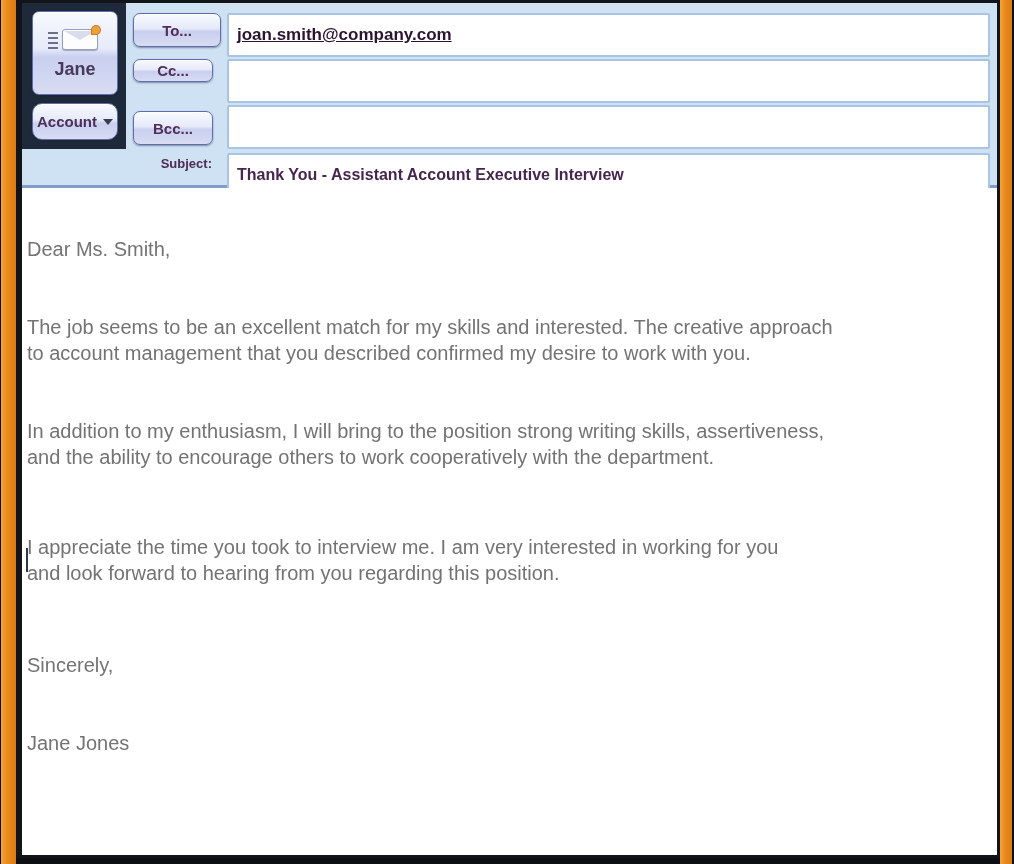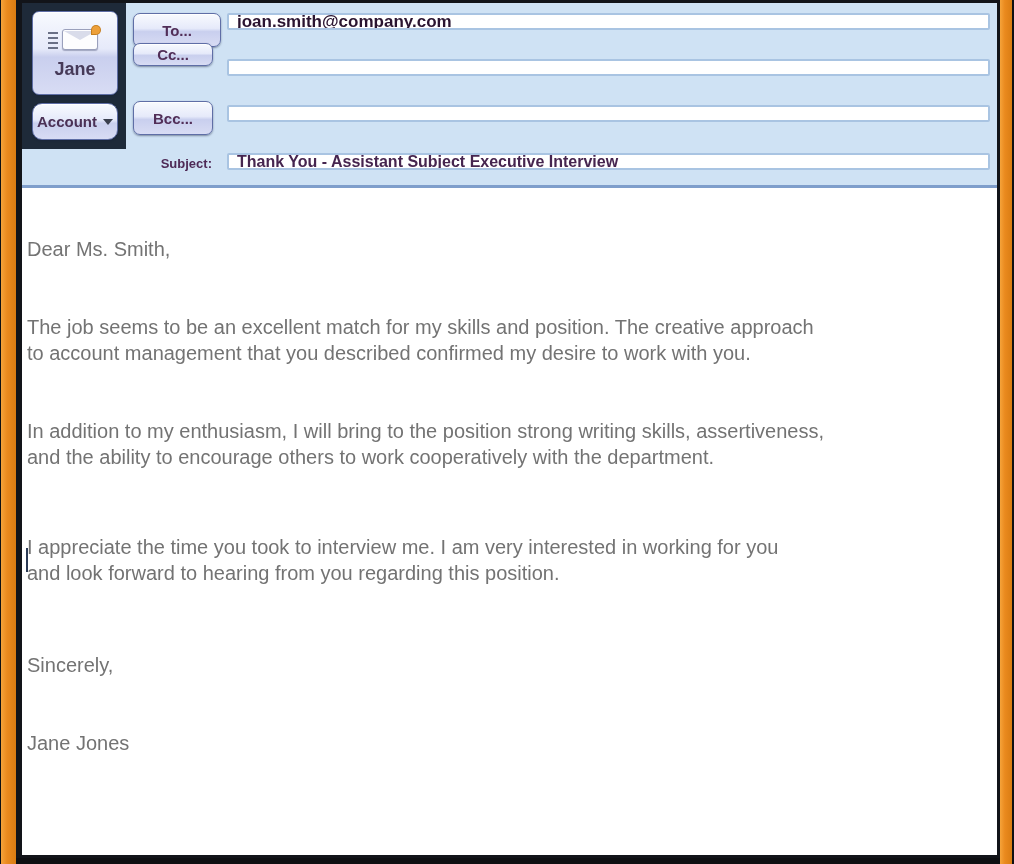--- a/index.html
+++ b/index.html
@@ -36,7 +36,7 @@
   .subject-label{position:absolute;left:0;top:153px;width:190px;text-align:right;
                  font-weight:bold;font-size:13px;color:#4e2a56;}
 
-  .field{position:absolute;left:205px;width:calc(100% - 212px);height:17px;background:#fff;
+  .field{position:absolute;left:205px;width:calc(100% - 212px);height:44px;background:#fff;
          border:2px solid #a9c4e2;border-radius:2px;padding:3px 8px;
          font-size:17px;font-weight:bold;display:flex;align-items:center;overflow:hidden;}
   .field-to{top:10px;}

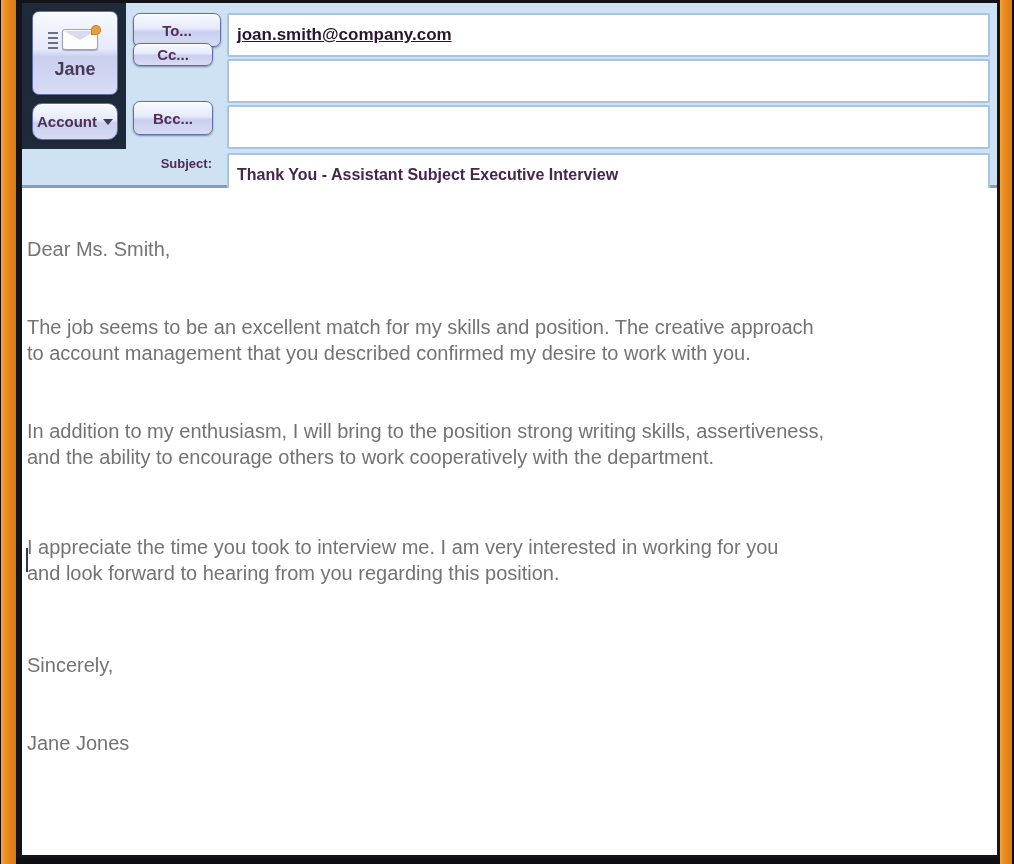--- a/index.html
+++ b/index.html
@@ -27,7 +27,7 @@
             font-size:18px;color:#463a58;}
   .btn-account{left:10px;top:100px;width:86px;height:37px;gap:6px;font-size:15px;color:#4b3156;border-radius:10px;}
   .btn-to{left:111px;top:10px;width:88px;height:34px;}
-  .btn-cc{left:111px;top:40px;width:80px;height:23px;}
+  .btn-cc{left:111px;top:56px;width:80px;height:23px;}
   .btn-bcc{left:111px;top:98px;width:80px;height:34px;}
 
   .chevron{width:0;height:0;border-left:5px solid transparent;border-right:5px solid transparent;

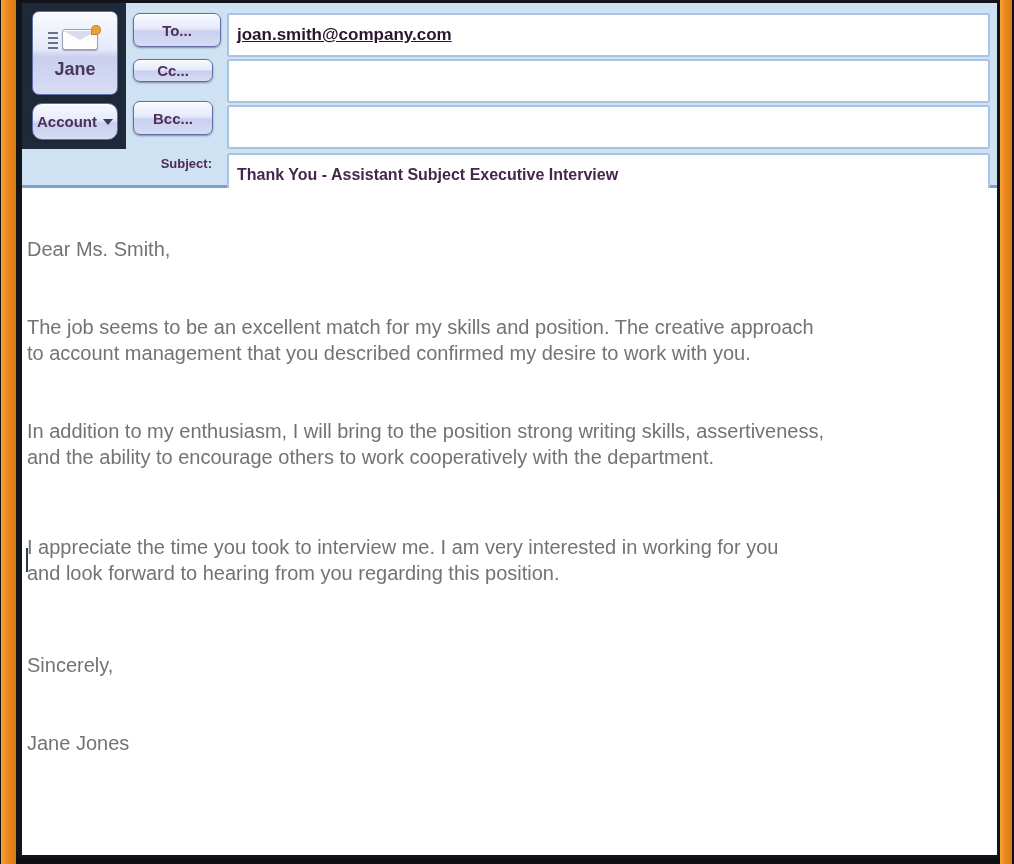--- a/index.html
+++ b/index.html
@@ -28,7 +28,7 @@
   .btn-account{left:10px;top:100px;width:86px;height:37px;gap:6px;font-size:15px;color:#4b3156;border-radius:10px;}
   .btn-to{left:111px;top:10px;width:88px;height:34px;}
   .btn-cc{left:111px;top:56px;width:80px;height:23px;}
-  .btn-bcc{left:111px;top:98px;width:80px;height:34px;}
+  .btn-bcc{left:111px;top:108px;width:80px;height:34px;}
 
   .chevron{width:0;height:0;border-left:5px solid transparent;border-right:5px solid transparent;
            border-top:6px solid #3a3f4e;display:inline-block;}

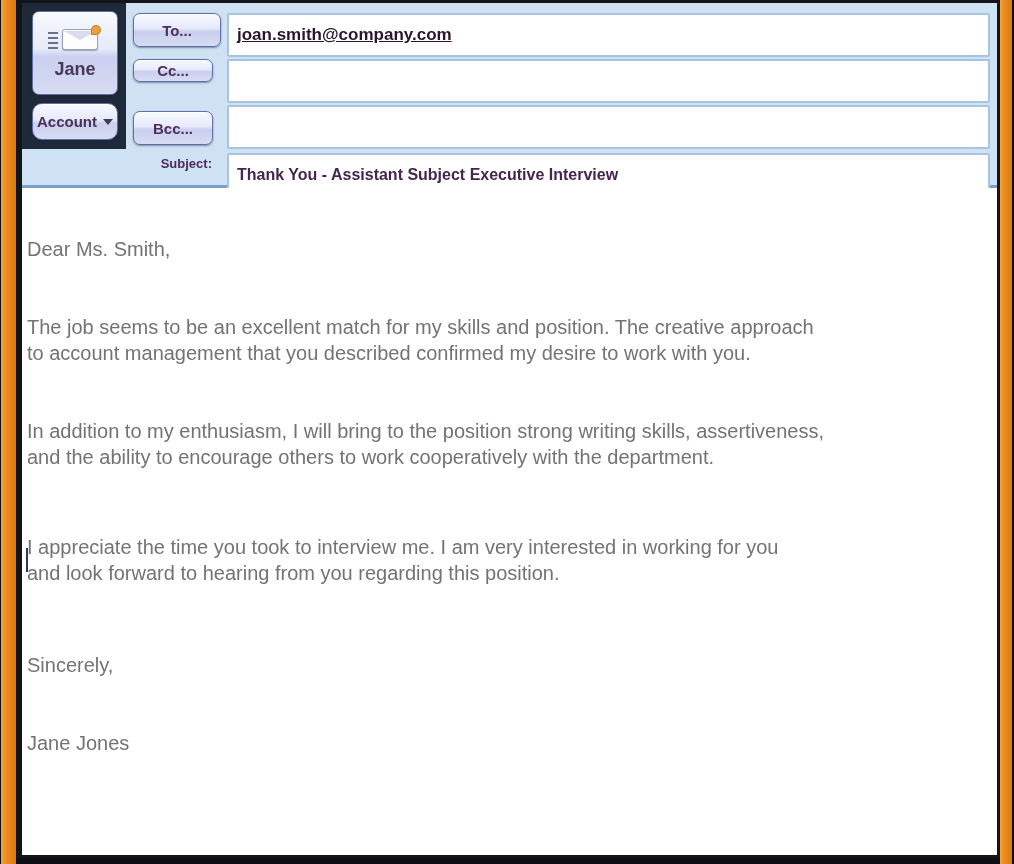--- a/index.html
+++ b/index.html
@@ -117,7 +117,7 @@
         <span></span>
       </div>
       <div class="field field-subject">
-        <span class="subject-text">Thank You - Assistant Subject Executive Interview</span>
+        <span class="subject-text">Thank You - Assistant Account Executive Interview</span>
       </div>
     </div>
 

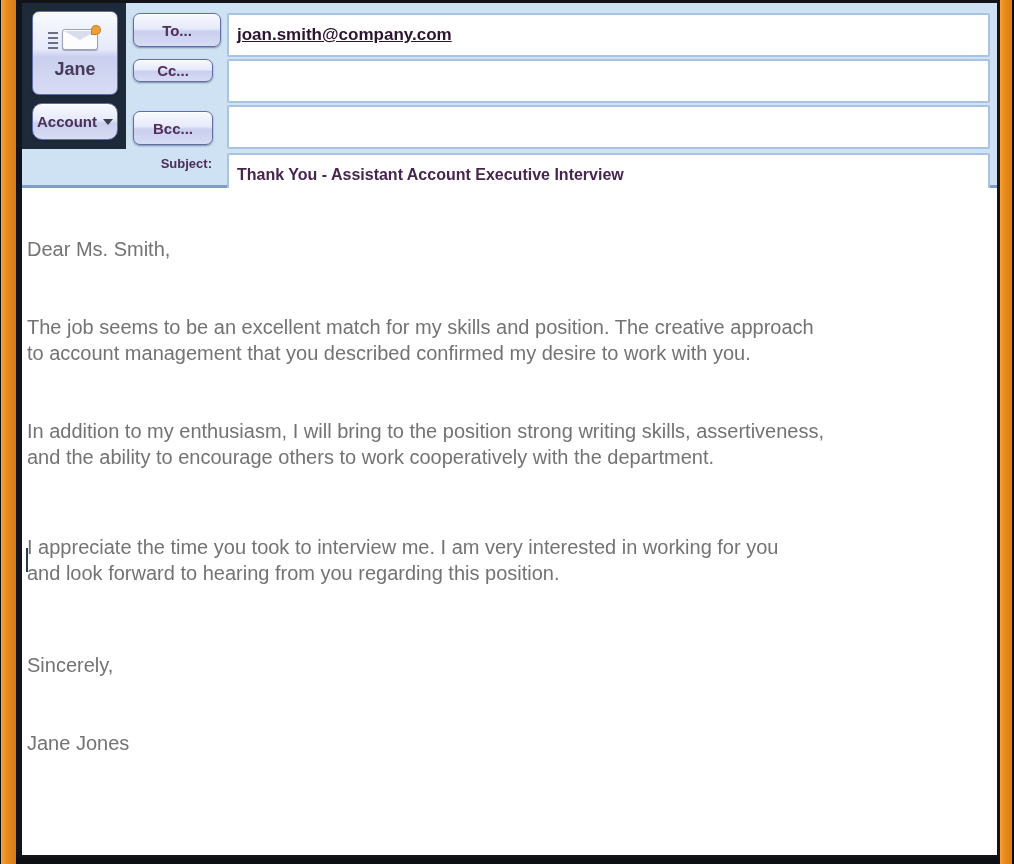--- a/index.html
+++ b/index.html
@@ -123,7 +123,7 @@
 
     <div class="body-area">
       <p class="para">Dear Ms. Smith,</p>
-      <p class="para">The job seems to be an excellent match for my skills and position. The creative approach
+      <p class="para">The job seems to be an excellent match for my skills and interested. The creative approach
 to account management that you described confirmed my desire to work with you.</p>
       <p class="para gap-lg">In addition to my enthusiasm, I will bring to the position strong writing skills, assertiveness,
 and the ability to encourage others to work cooperatively with the department.</p>

